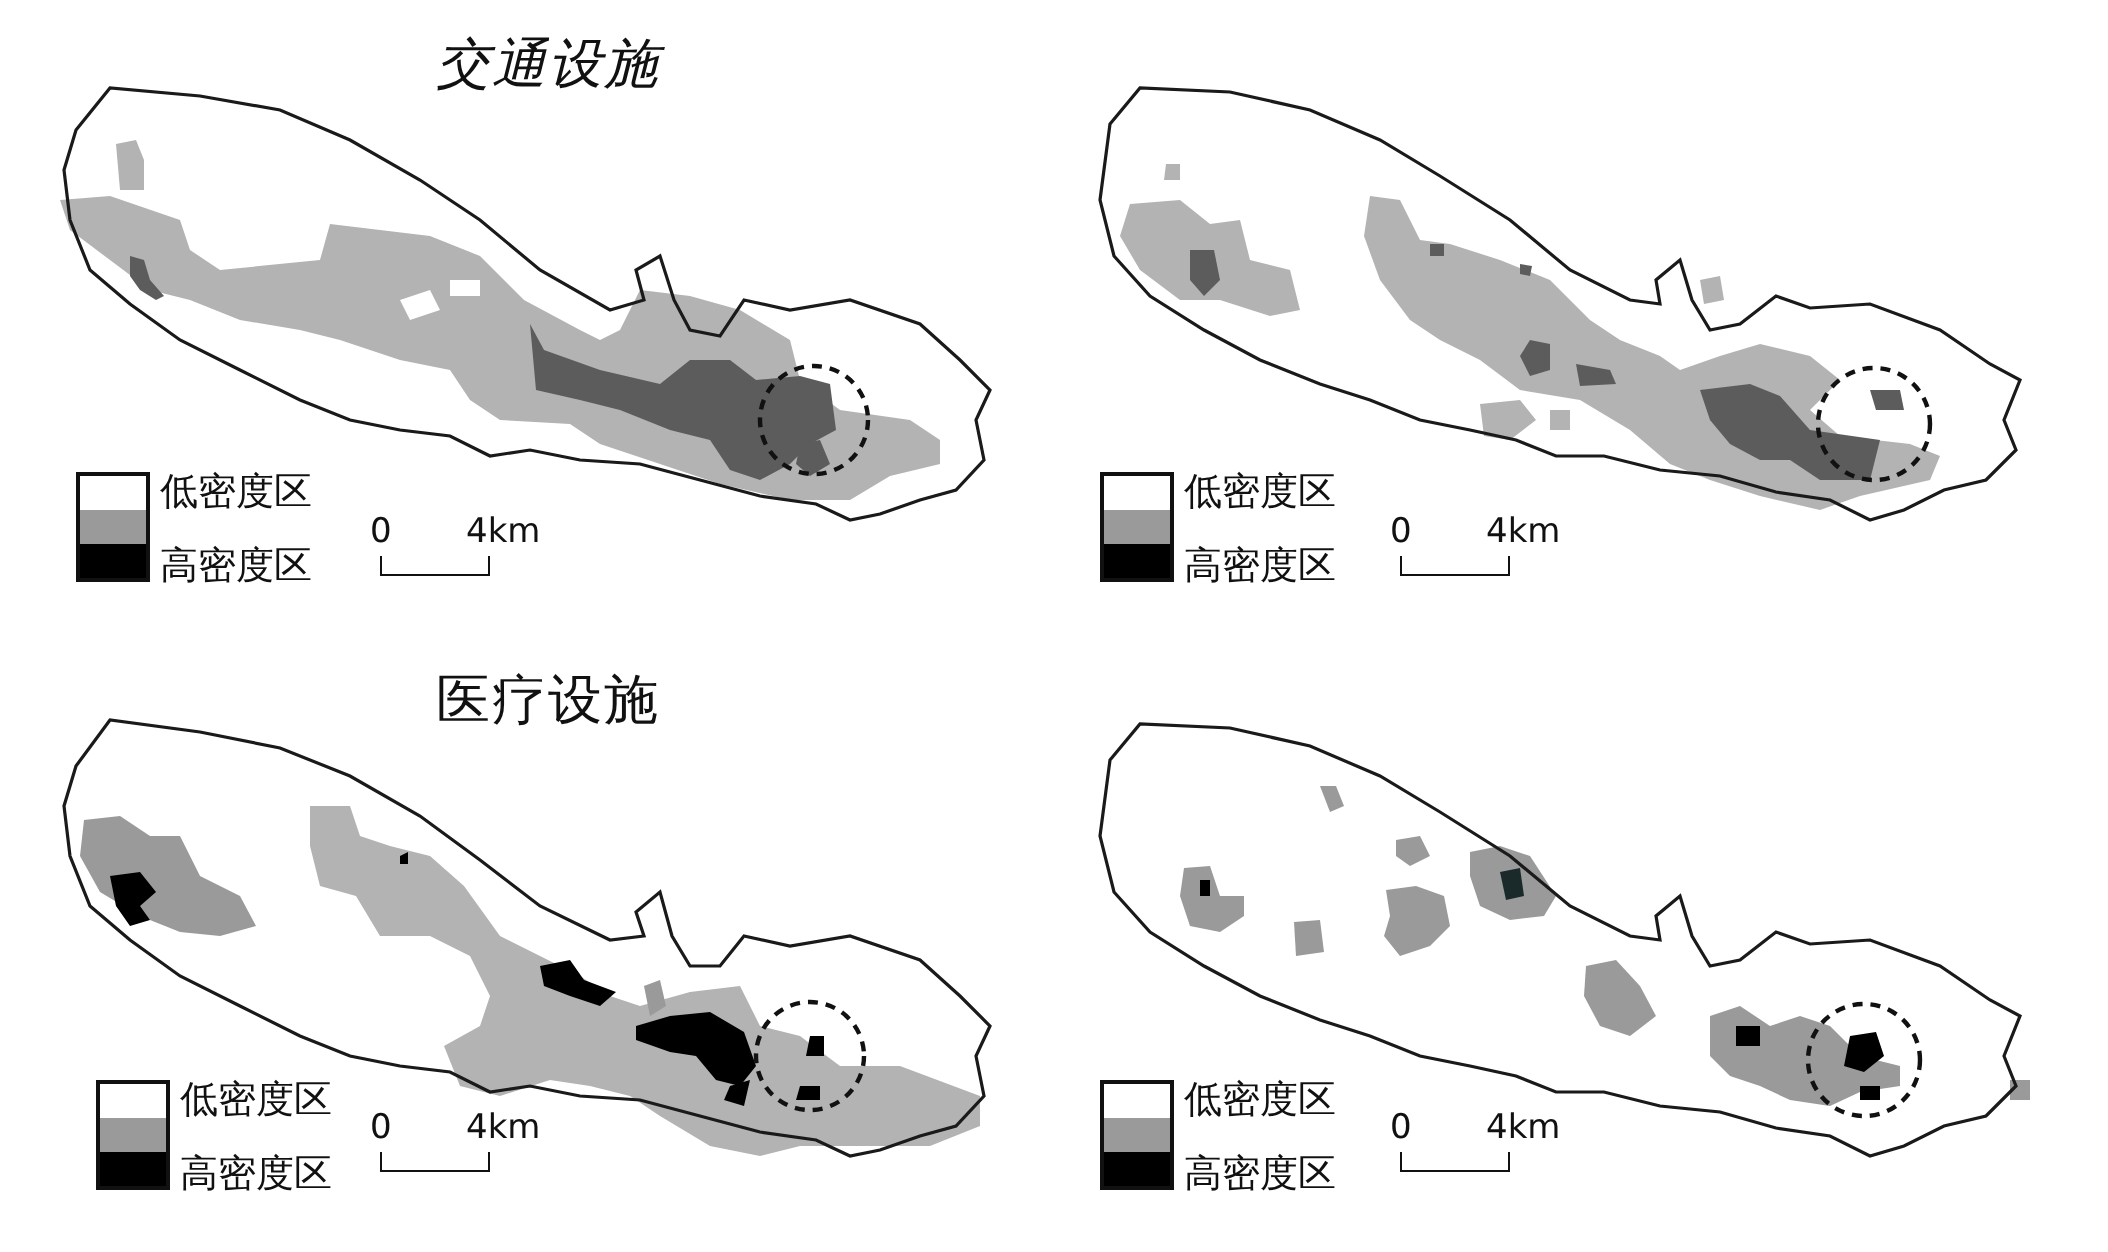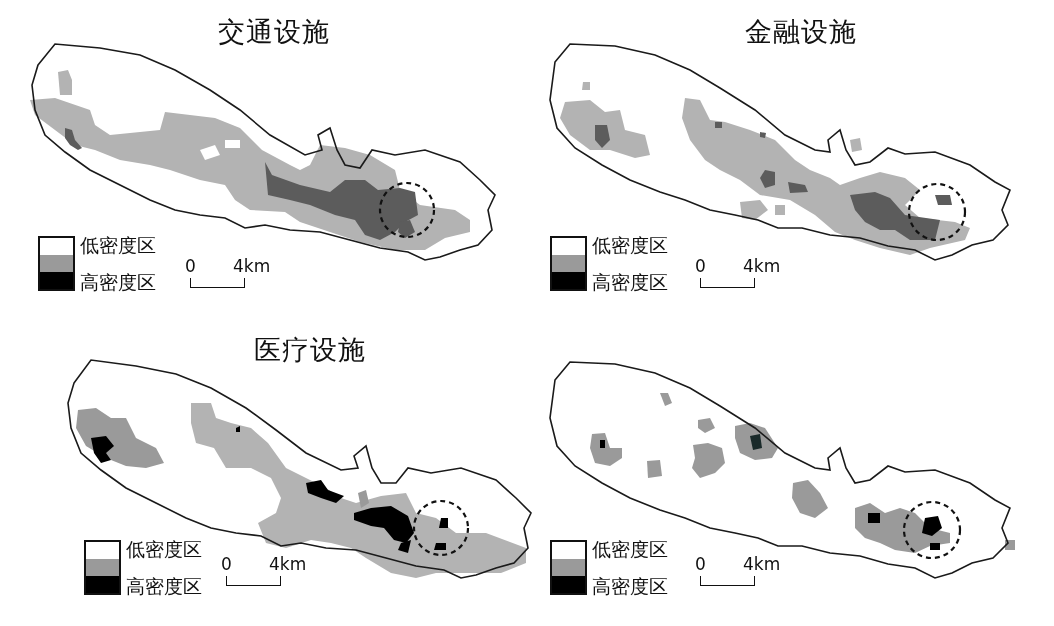--- a/index.html
+++ b/index.html
@@ -22,7 +22,7 @@
 <body>
 
 <div class="panel" style="left:0;top:0;">
-  <div class="title" style="left:218px;top:14px;">交通设施</div>
+  <div class="title" style="left:218px;top:14px;font-style:italic;">交通设施</div>
   <svg width="510" height="300">
 
     <path d="M30,100 L55,98 L90,110 L95,125 L110,135 L160,130 L165,112 L215,118 L240,128 L262,150 L290,165 L300,170 L310,165 L320,145 L345,148 L370,155 L395,170 L400,190 L420,205 L455,210 L470,220 L470,232 L445,238 L425,250 L395,250 L360,242 L330,232 L300,222 L285,212 L250,210 L235,200 L225,185 L200,180 L170,170 L150,165 L120,160 L95,150 L75,145 L55,130 L35,115 Z" fill="#b3b3b3"></path>

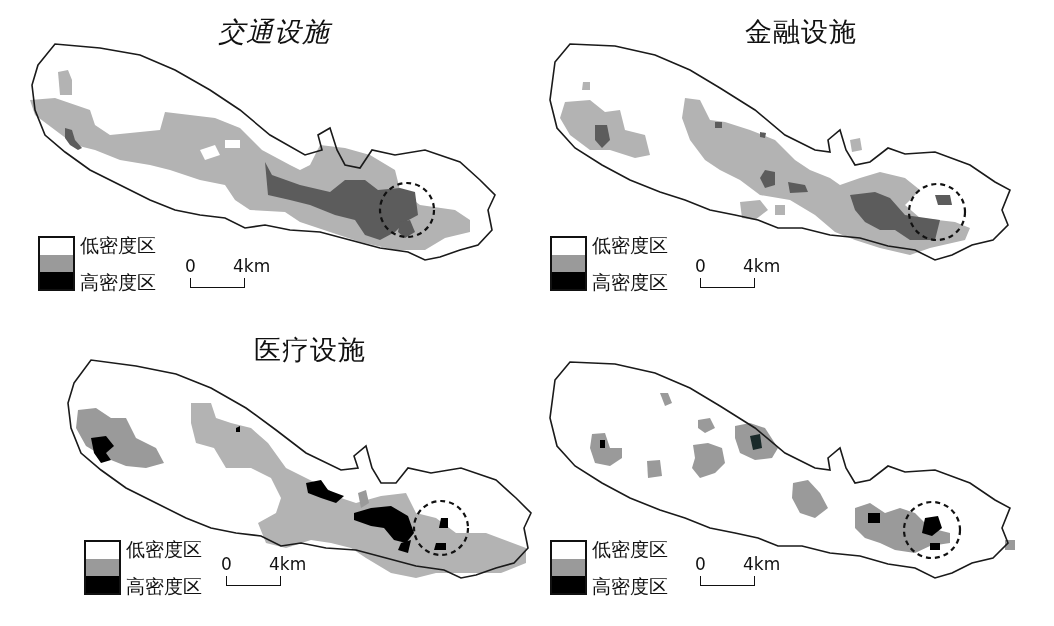--- a/index.html
+++ b/index.html
@@ -56,7 +56,6 @@
 </div>
 
 <div class="panel" style="left:510px;top:0;">
-  <div class="title" style="left:235px;top:14px;">金融设施</div>
   <svg width="544" height="300">
     <path d="M55,102 L80,100 L95,112 L110,110 L115,130 L135,135 L140,155 L125,158 L100,150 L80,150 L60,135 L50,118 Z" fill="#b3b3b3"></path>
     <path d="M73,82 L80,82 L80,90 L72,90 Z" fill="#b3b3b3"></path>

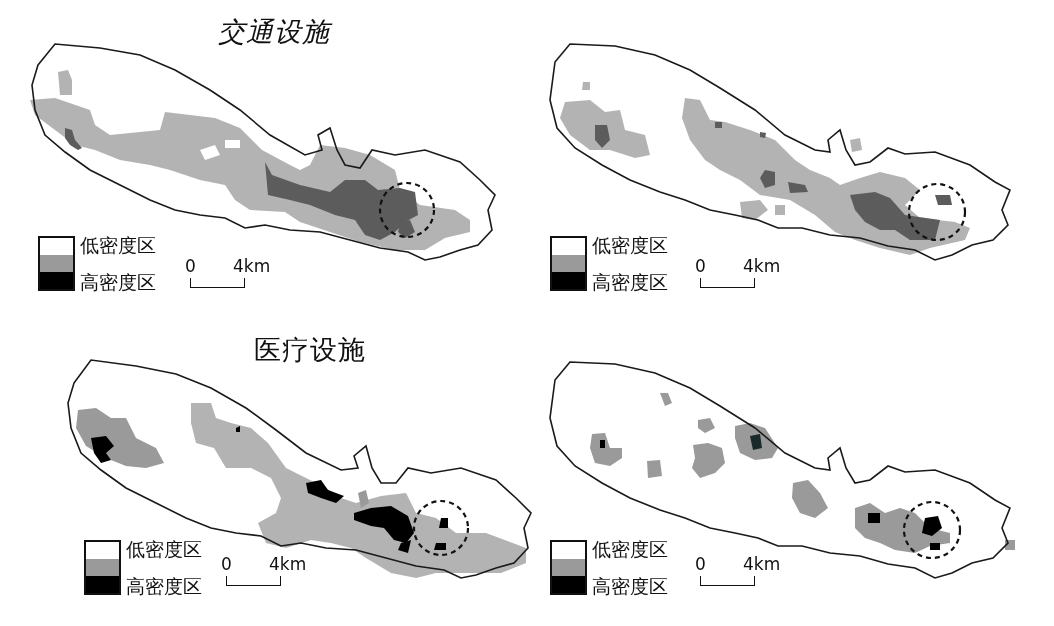--- a/index.html
+++ b/index.html
@@ -91,7 +91,7 @@
   </div>
 </div>
 
-<div class="panel" style="left:0;top:318px;margin-left:36px;">
+<div class="panel" style="left:0;top:318px;">
   <div class="title" style="left:218px;top:14px;">医疗设施</div>
   <svg width="510" height="300">
     <path d="M42,92 L60,90 L75,100 L90,100 L100,120 L120,130 L128,145 L110,150 L90,148 L70,140 L50,128 L40,110 Z" fill="#9a9a9a"></path>

